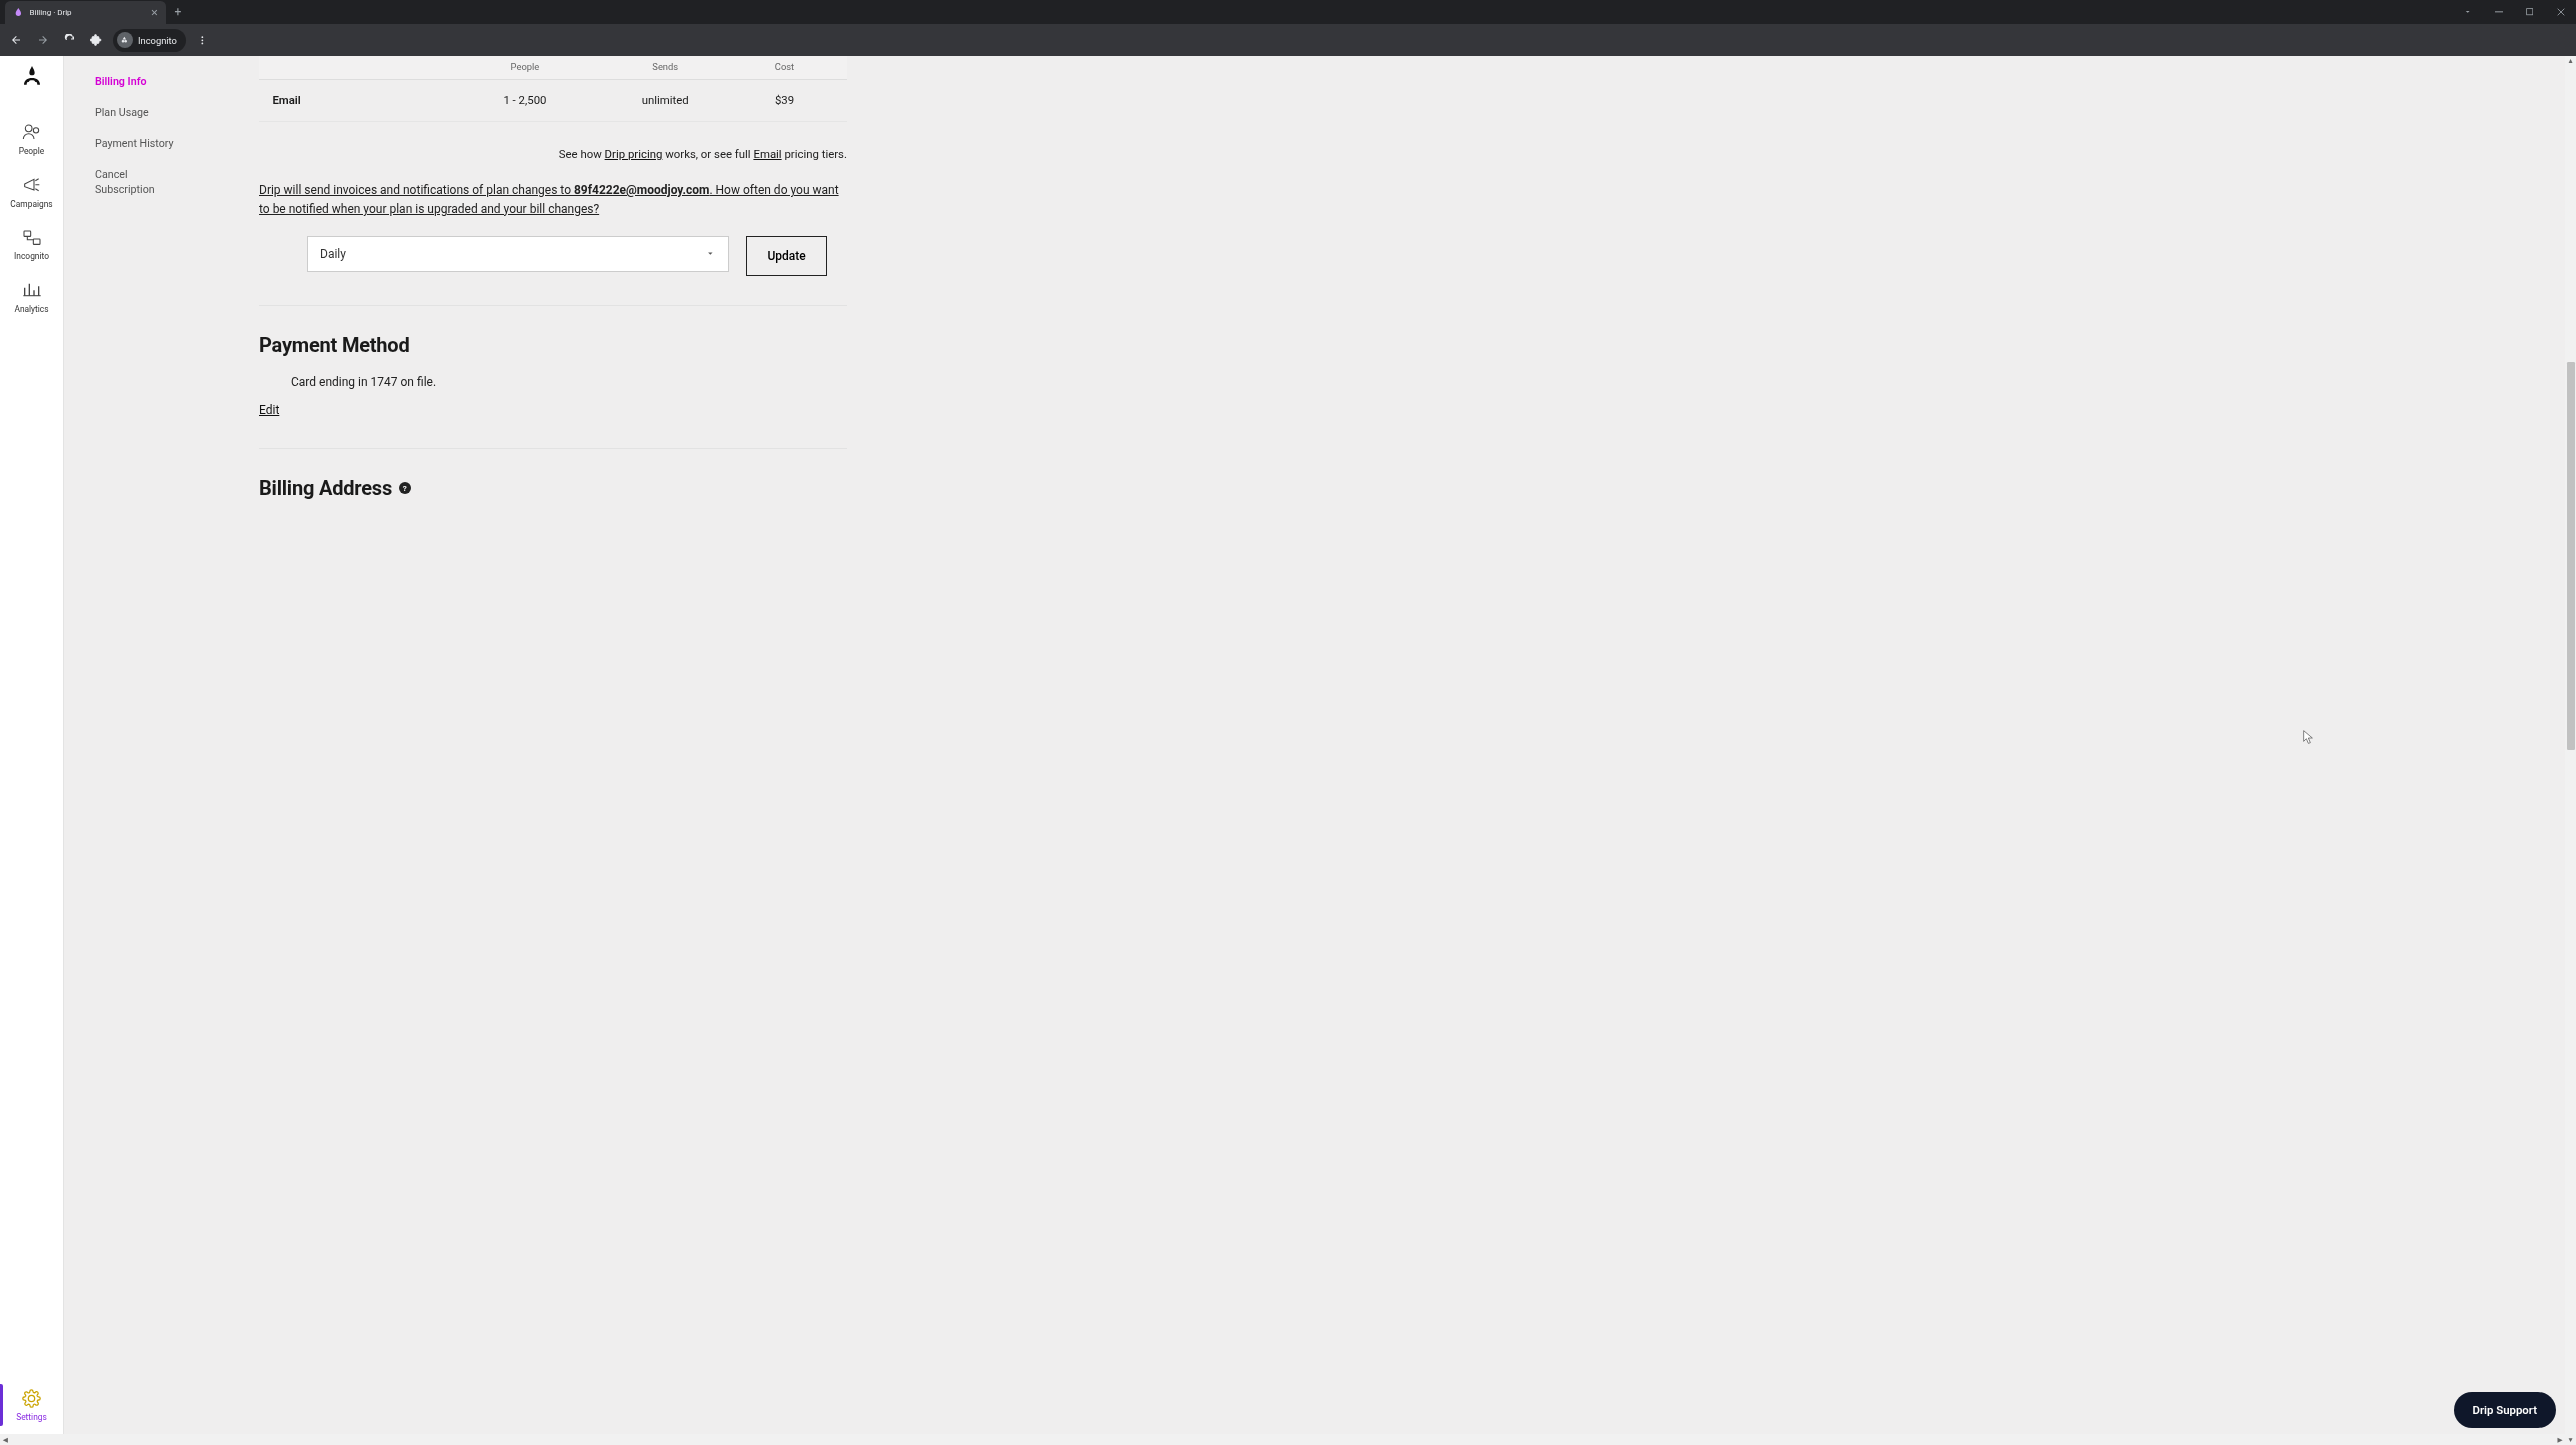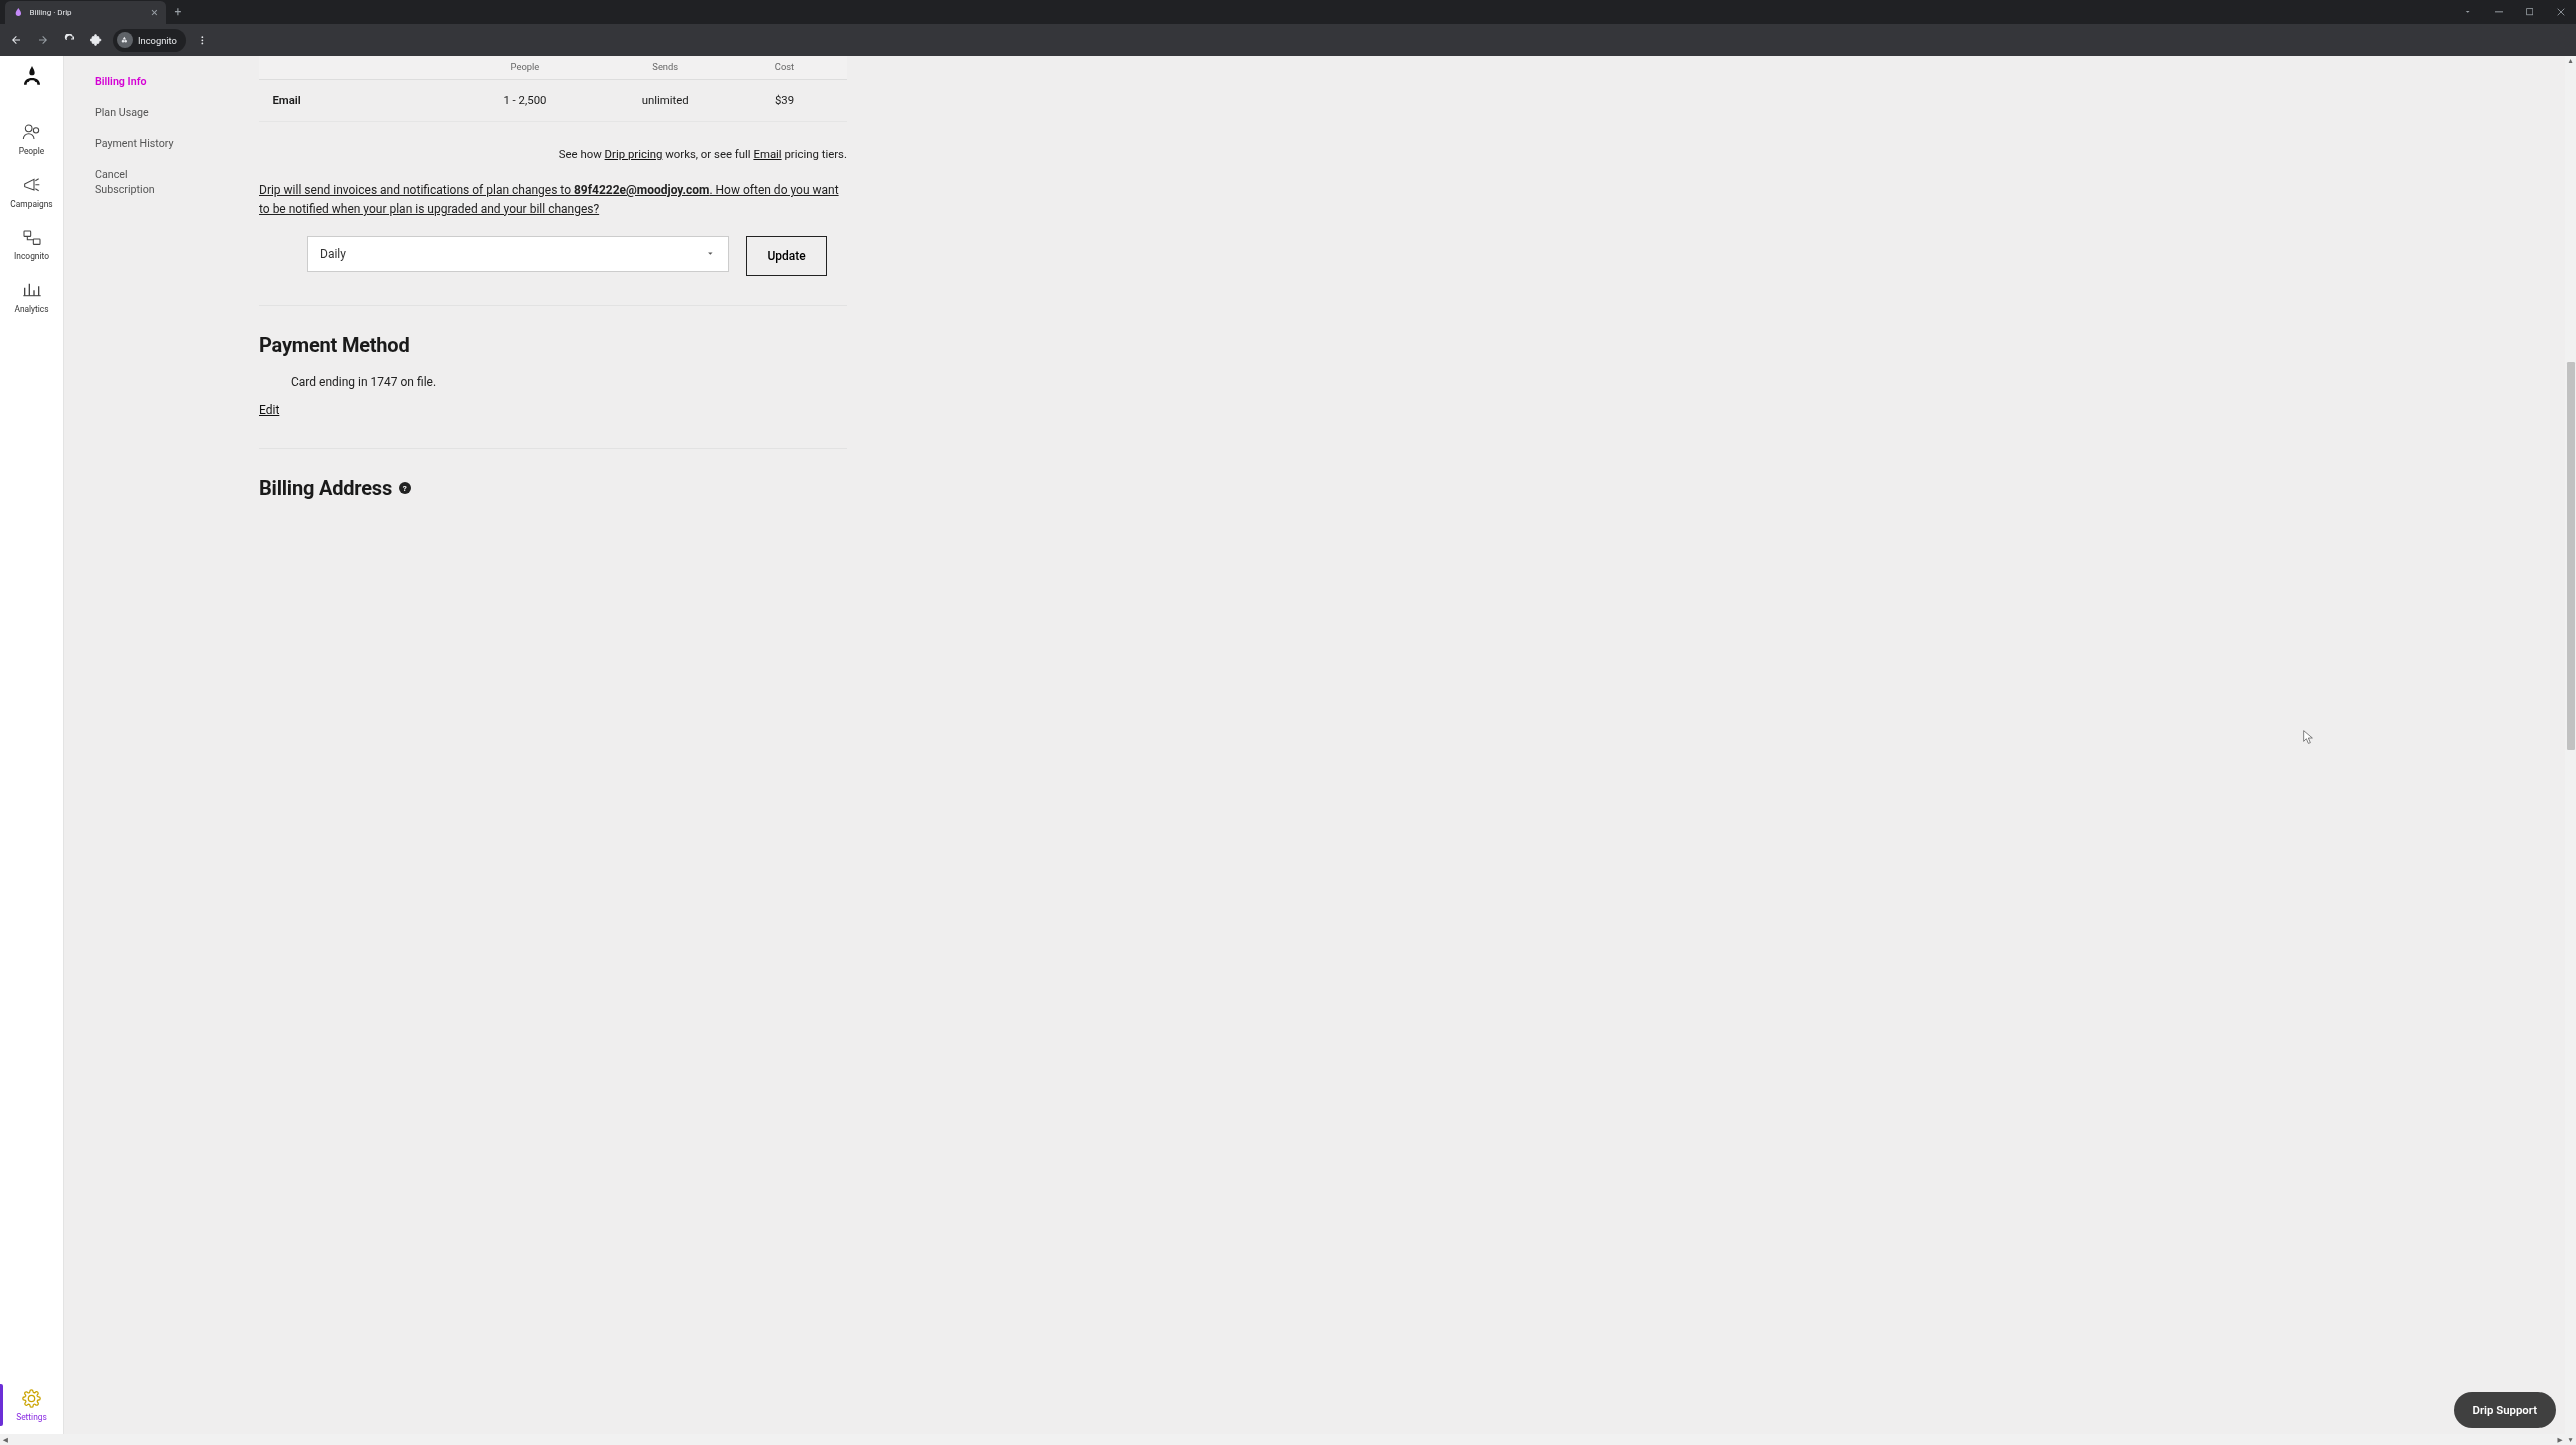--- a/index.html
+++ b/index.html
@@ -76,7 +76,7 @@
 .ba-head { display: flex; align-items: center; gap: 6.7px; }
 .help-dot { width: 12px; height: 12px; border-radius: 50%; background: #222; color: #fff; font-size: 8px; font-weight: 700; display: inline-flex; align-items: center; justify-content: center; cursor: pointer; }
 
-.support-pill { position: absolute; right: 20px; bottom: 17.4px; background: #404040; color: #fff; padding: 10.7px 19px; border-radius: 20px; font-size: 11.4px; font-weight: 600; cursor: pointer; }
+.support-pill { position: absolute; right: 20px; bottom: 17.4px; background: #0f172a; color: #fff; padding: 10.7px 19px; border-radius: 20px; font-size: 11.4px; font-weight: 600; cursor: pointer; }
 
 .cursor { position: absolute; width: 10.7px; height: 14.7px; pointer-events: none; }
 svg { display: block; }

